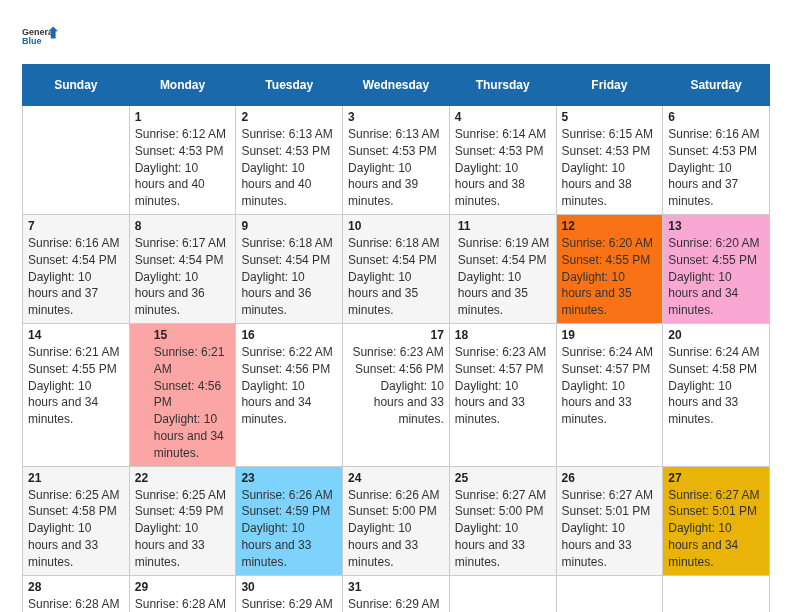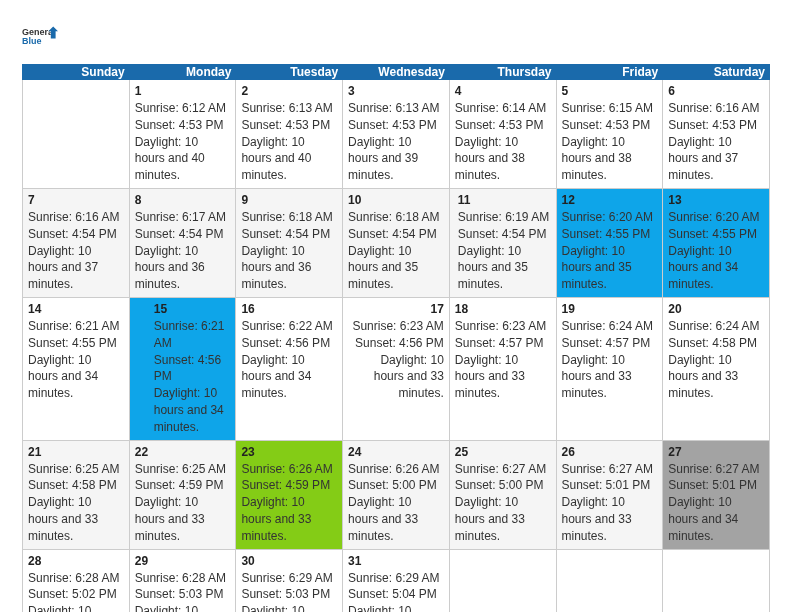--- a/index.html
+++ b/index.html
@@ -49,8 +49,8 @@
       color: #fff;
       font-size: 12px;
       font-weight: bold;
-      padding: 0 4px;
-      text-align: right;
+      padding: 13px 4px;
+      text-align: center;
       border: 1px solid #1a6aab;
     }
     .calendar td {

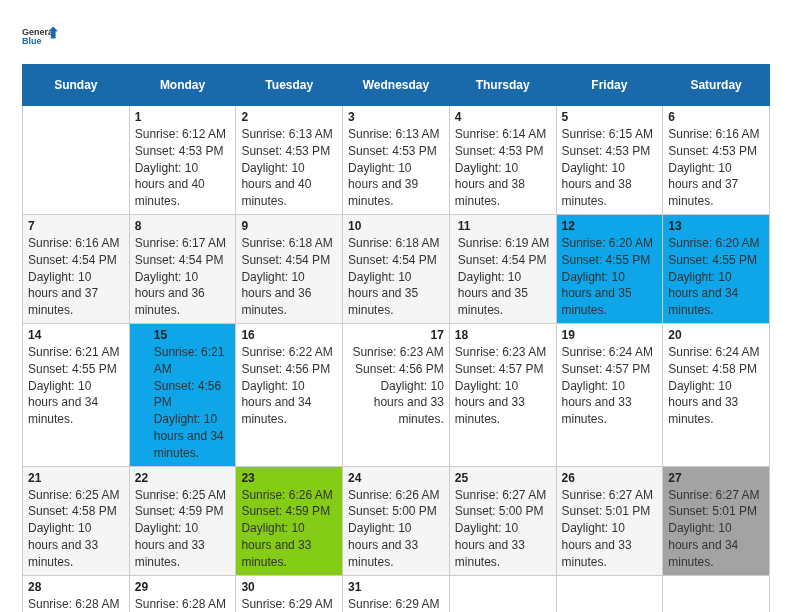--- a/index.html
+++ b/index.html
@@ -166,7 +166,7 @@
         <span class="day-num">11</span>
         <span class="cell-text">Sunrise: 6:19 AM<br>Sunset: 4:54 PM<br>Daylight: 10 hours and 35 minutes.</span>
       </td>
-          <td style="background-color: #0ea5e9; margin-top: 12px;">
+          <td style="background-color: #f97316; margin-top: 12px;">
         <span class="day-num">12</span>
         <span class="cell-text">Sunrise: 6:20 AM<br>Sunset: 4:55 PM<br>Daylight: 10 hours and 35 minutes.</span>
       </td>

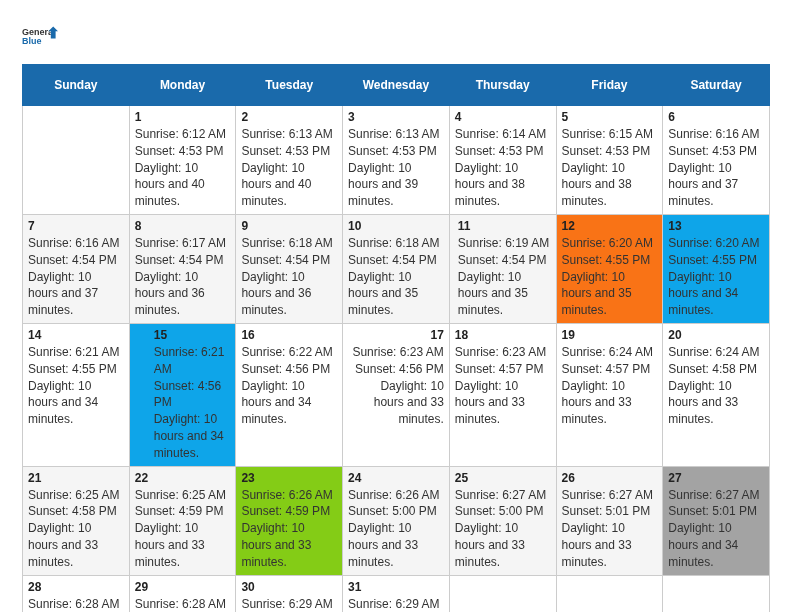--- a/index.html
+++ b/index.html
@@ -170,7 +170,7 @@
         <span class="day-num">12</span>
         <span class="cell-text">Sunrise: 6:20 AM<br>Sunset: 4:55 PM<br>Daylight: 10 hours and 35 minutes.</span>
       </td>
-          <td style="background-color: #0ea5e9;">
+          <td style="background-color: #f9a8d4;">
         <span class="day-num">13</span>
         <span class="cell-text">Sunrise: 6:20 AM<br>Sunset: 4:55 PM<br>Daylight: 10 hours and 34 minutes.</span>
       </td>

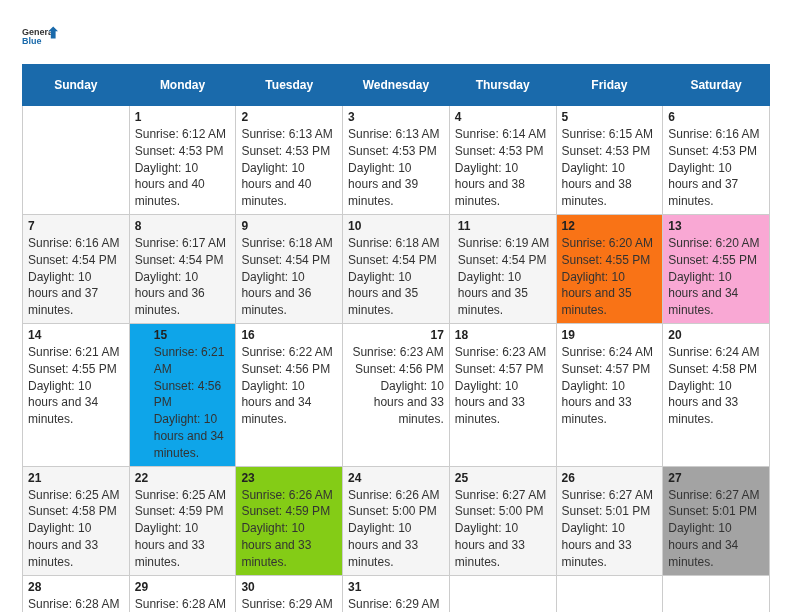--- a/index.html
+++ b/index.html
@@ -180,7 +180,7 @@
         <span class="day-num">14</span>
         <span class="cell-text">Sunrise: 6:21 AM<br>Sunset: 4:55 PM<br>Daylight: 10 hours and 34 minutes.</span>
       </td>
-          <td style="background-color: #0ea5e9; padding-left: 24px;">
+          <td style="background-color: #fca5a5; padding-left: 24px;">
         <span class="day-num">15</span>
         <span class="cell-text">Sunrise: 6:21 AM<br>Sunset: 4:56 PM<br>Daylight: 10 hours and 34 minutes.</span>
       </td>

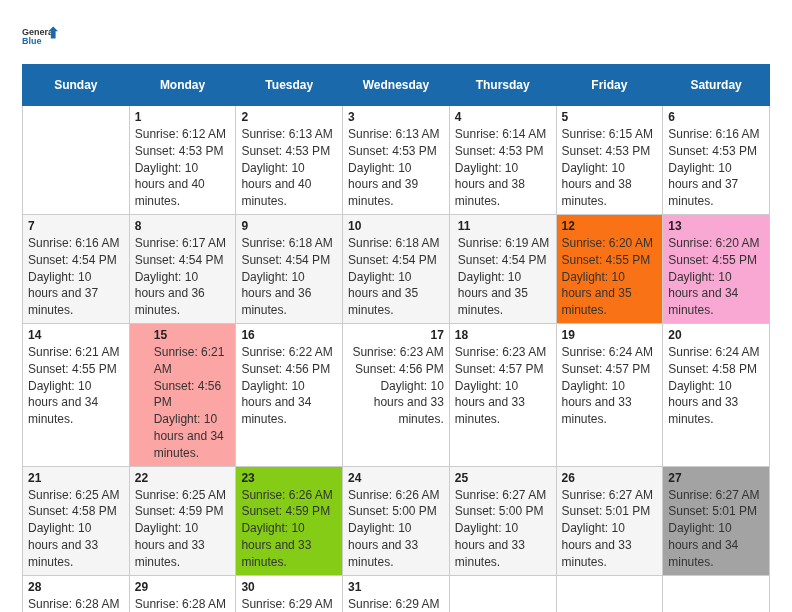--- a/index.html
+++ b/index.html
@@ -214,7 +214,7 @@
         <span class="day-num">22</span>
         <span class="cell-text">Sunrise: 6:25 AM<br>Sunset: 4:59 PM<br>Daylight: 10 hours and 33 minutes.</span>
       </td>
-          <td style="background-color: #84cc16;">
+          <td style="background-color: #7dd3fc;">
         <span class="day-num">23</span>
         <span class="cell-text">Sunrise: 6:26 AM<br>Sunset: 4:59 PM<br>Daylight: 10 hours and 33 minutes.</span>
       </td>

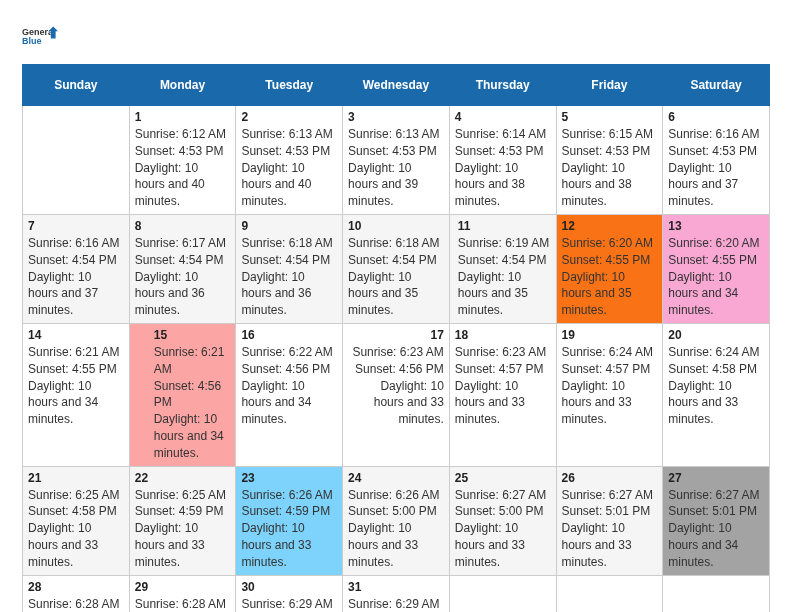--- a/index.html
+++ b/index.html
@@ -230,7 +230,7 @@
         <span class="day-num">26</span>
         <span class="cell-text">Sunrise: 6:27 AM<br>Sunset: 5:01 PM<br>Daylight: 10 hours and 33 minutes.</span>
       </td>
-          <td style="background-color: #a3a3a3;">
+          <td style="background-color: #eab308;">
         <span class="day-num">27</span>
         <span class="cell-text">Sunrise: 6:27 AM<br>Sunset: 5:01 PM<br>Daylight: 10 hours and 34 minutes.</span>
       </td>

